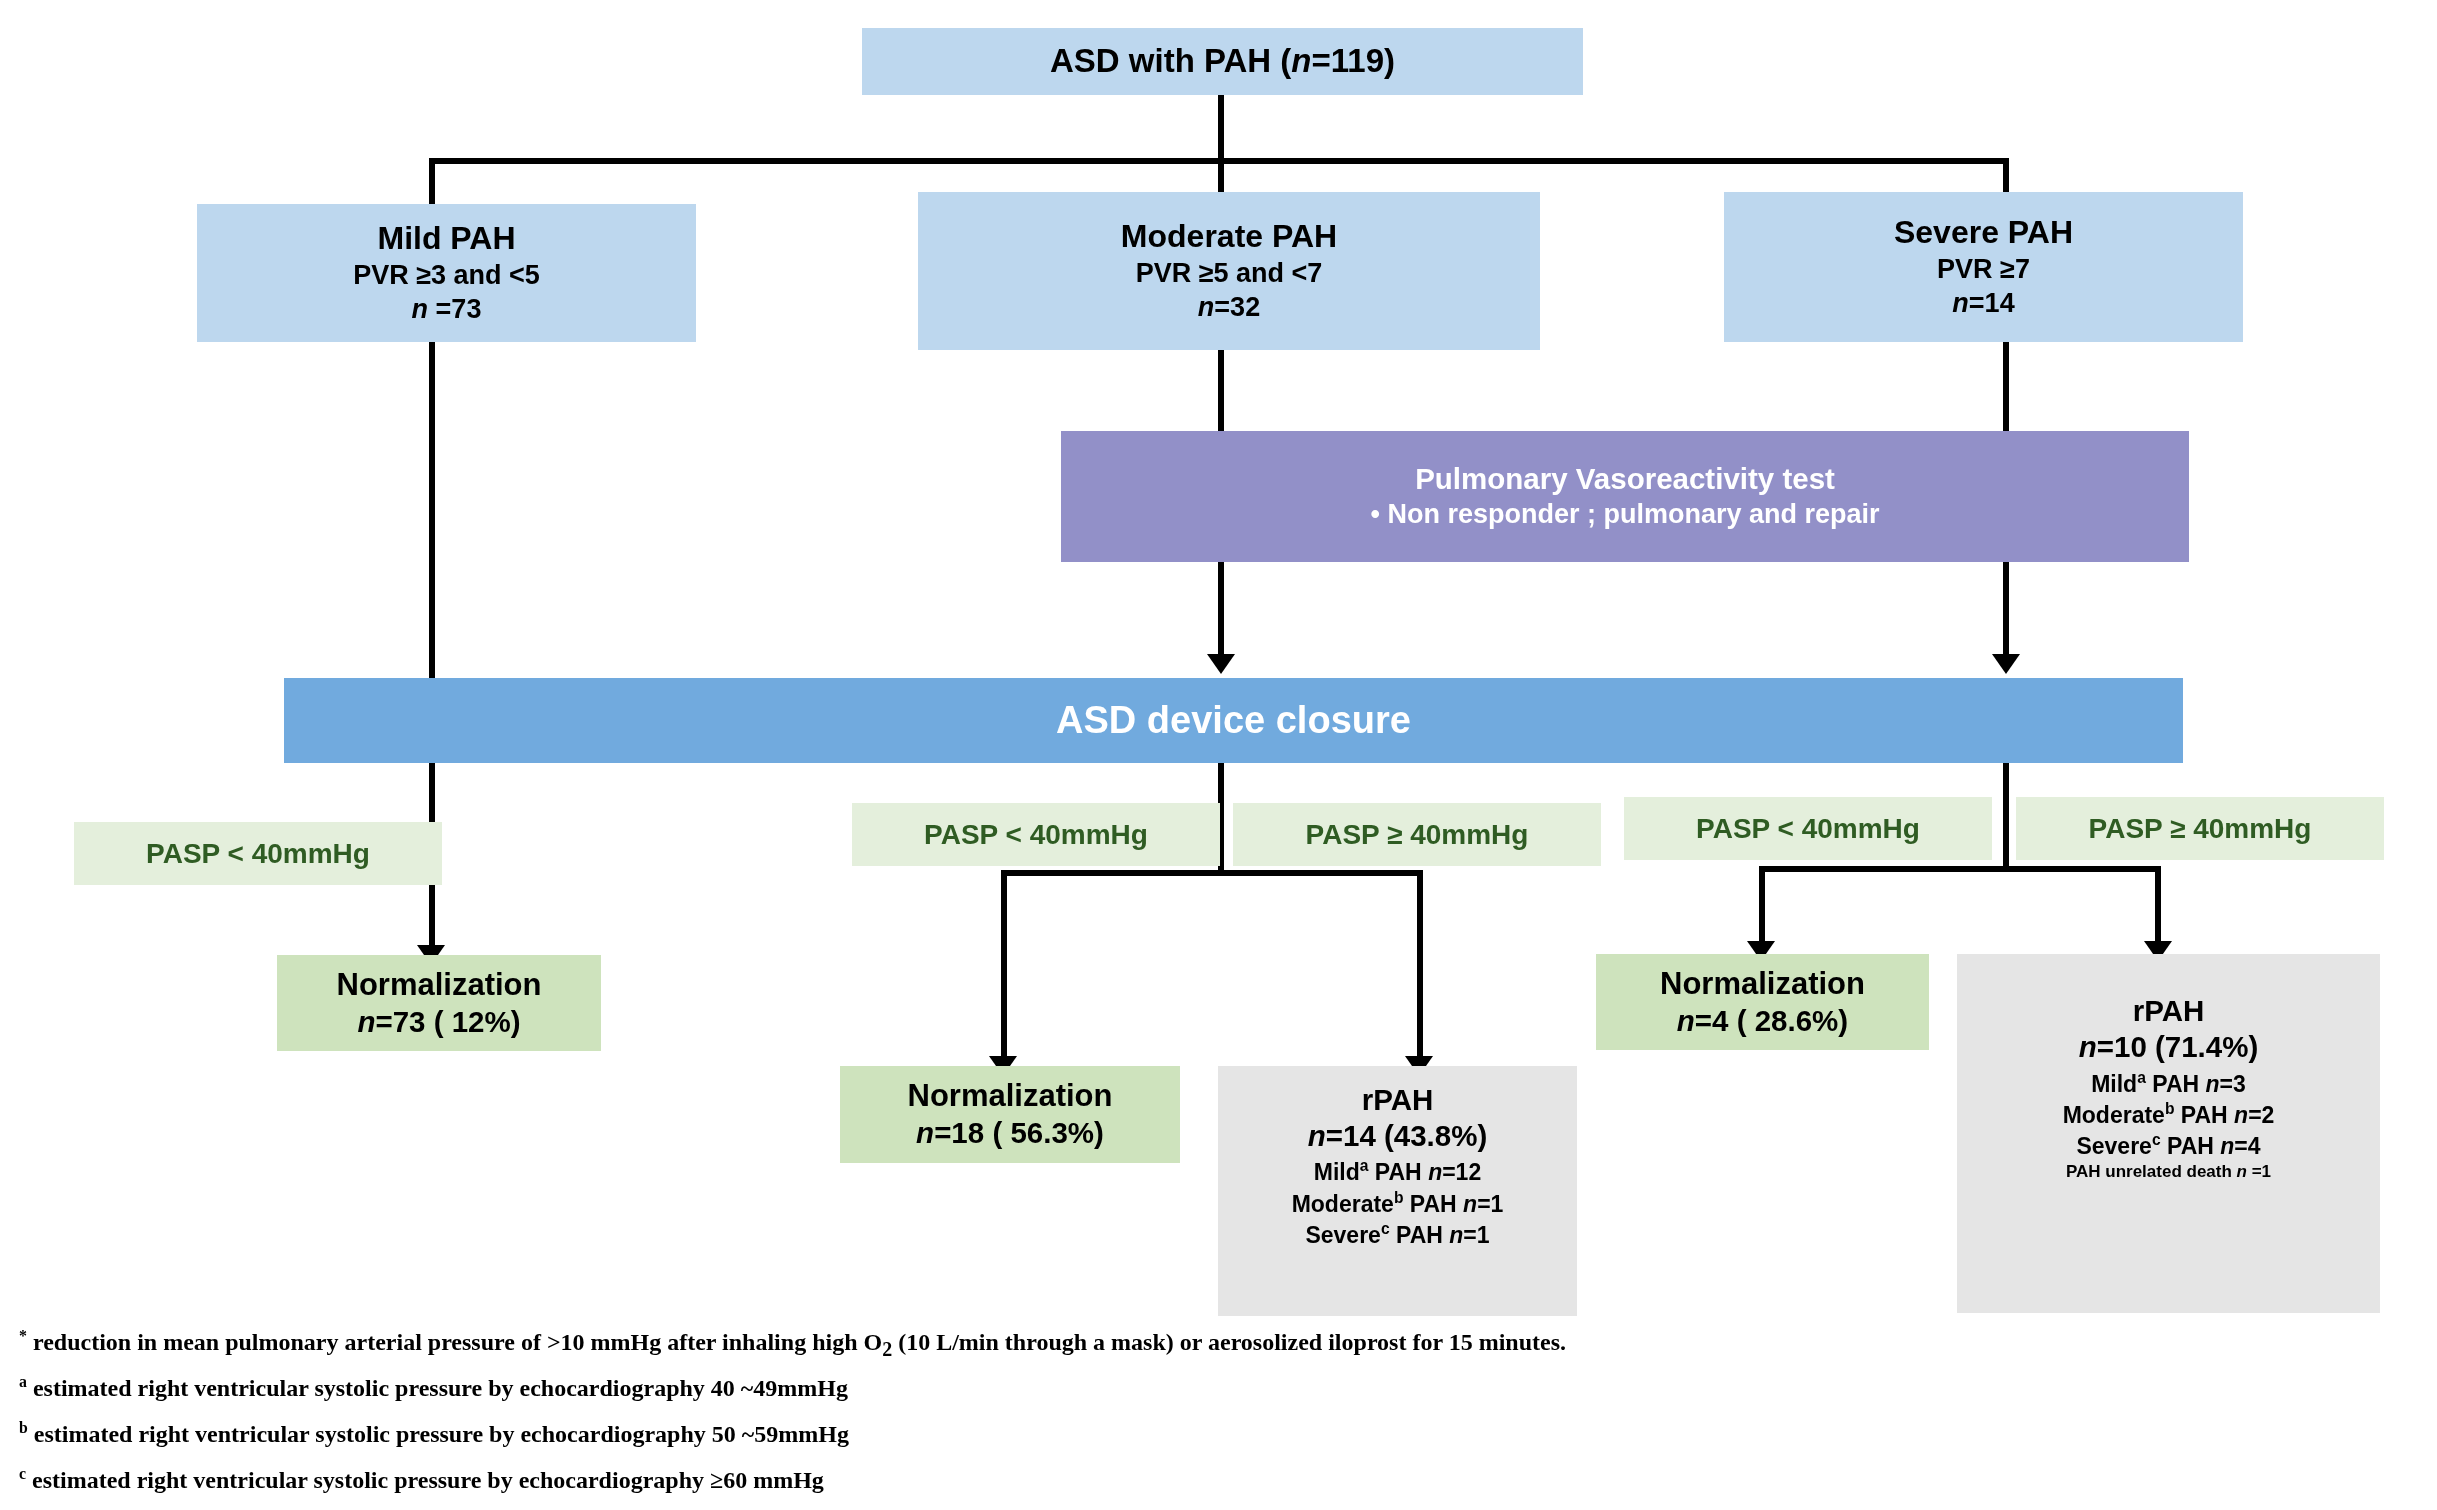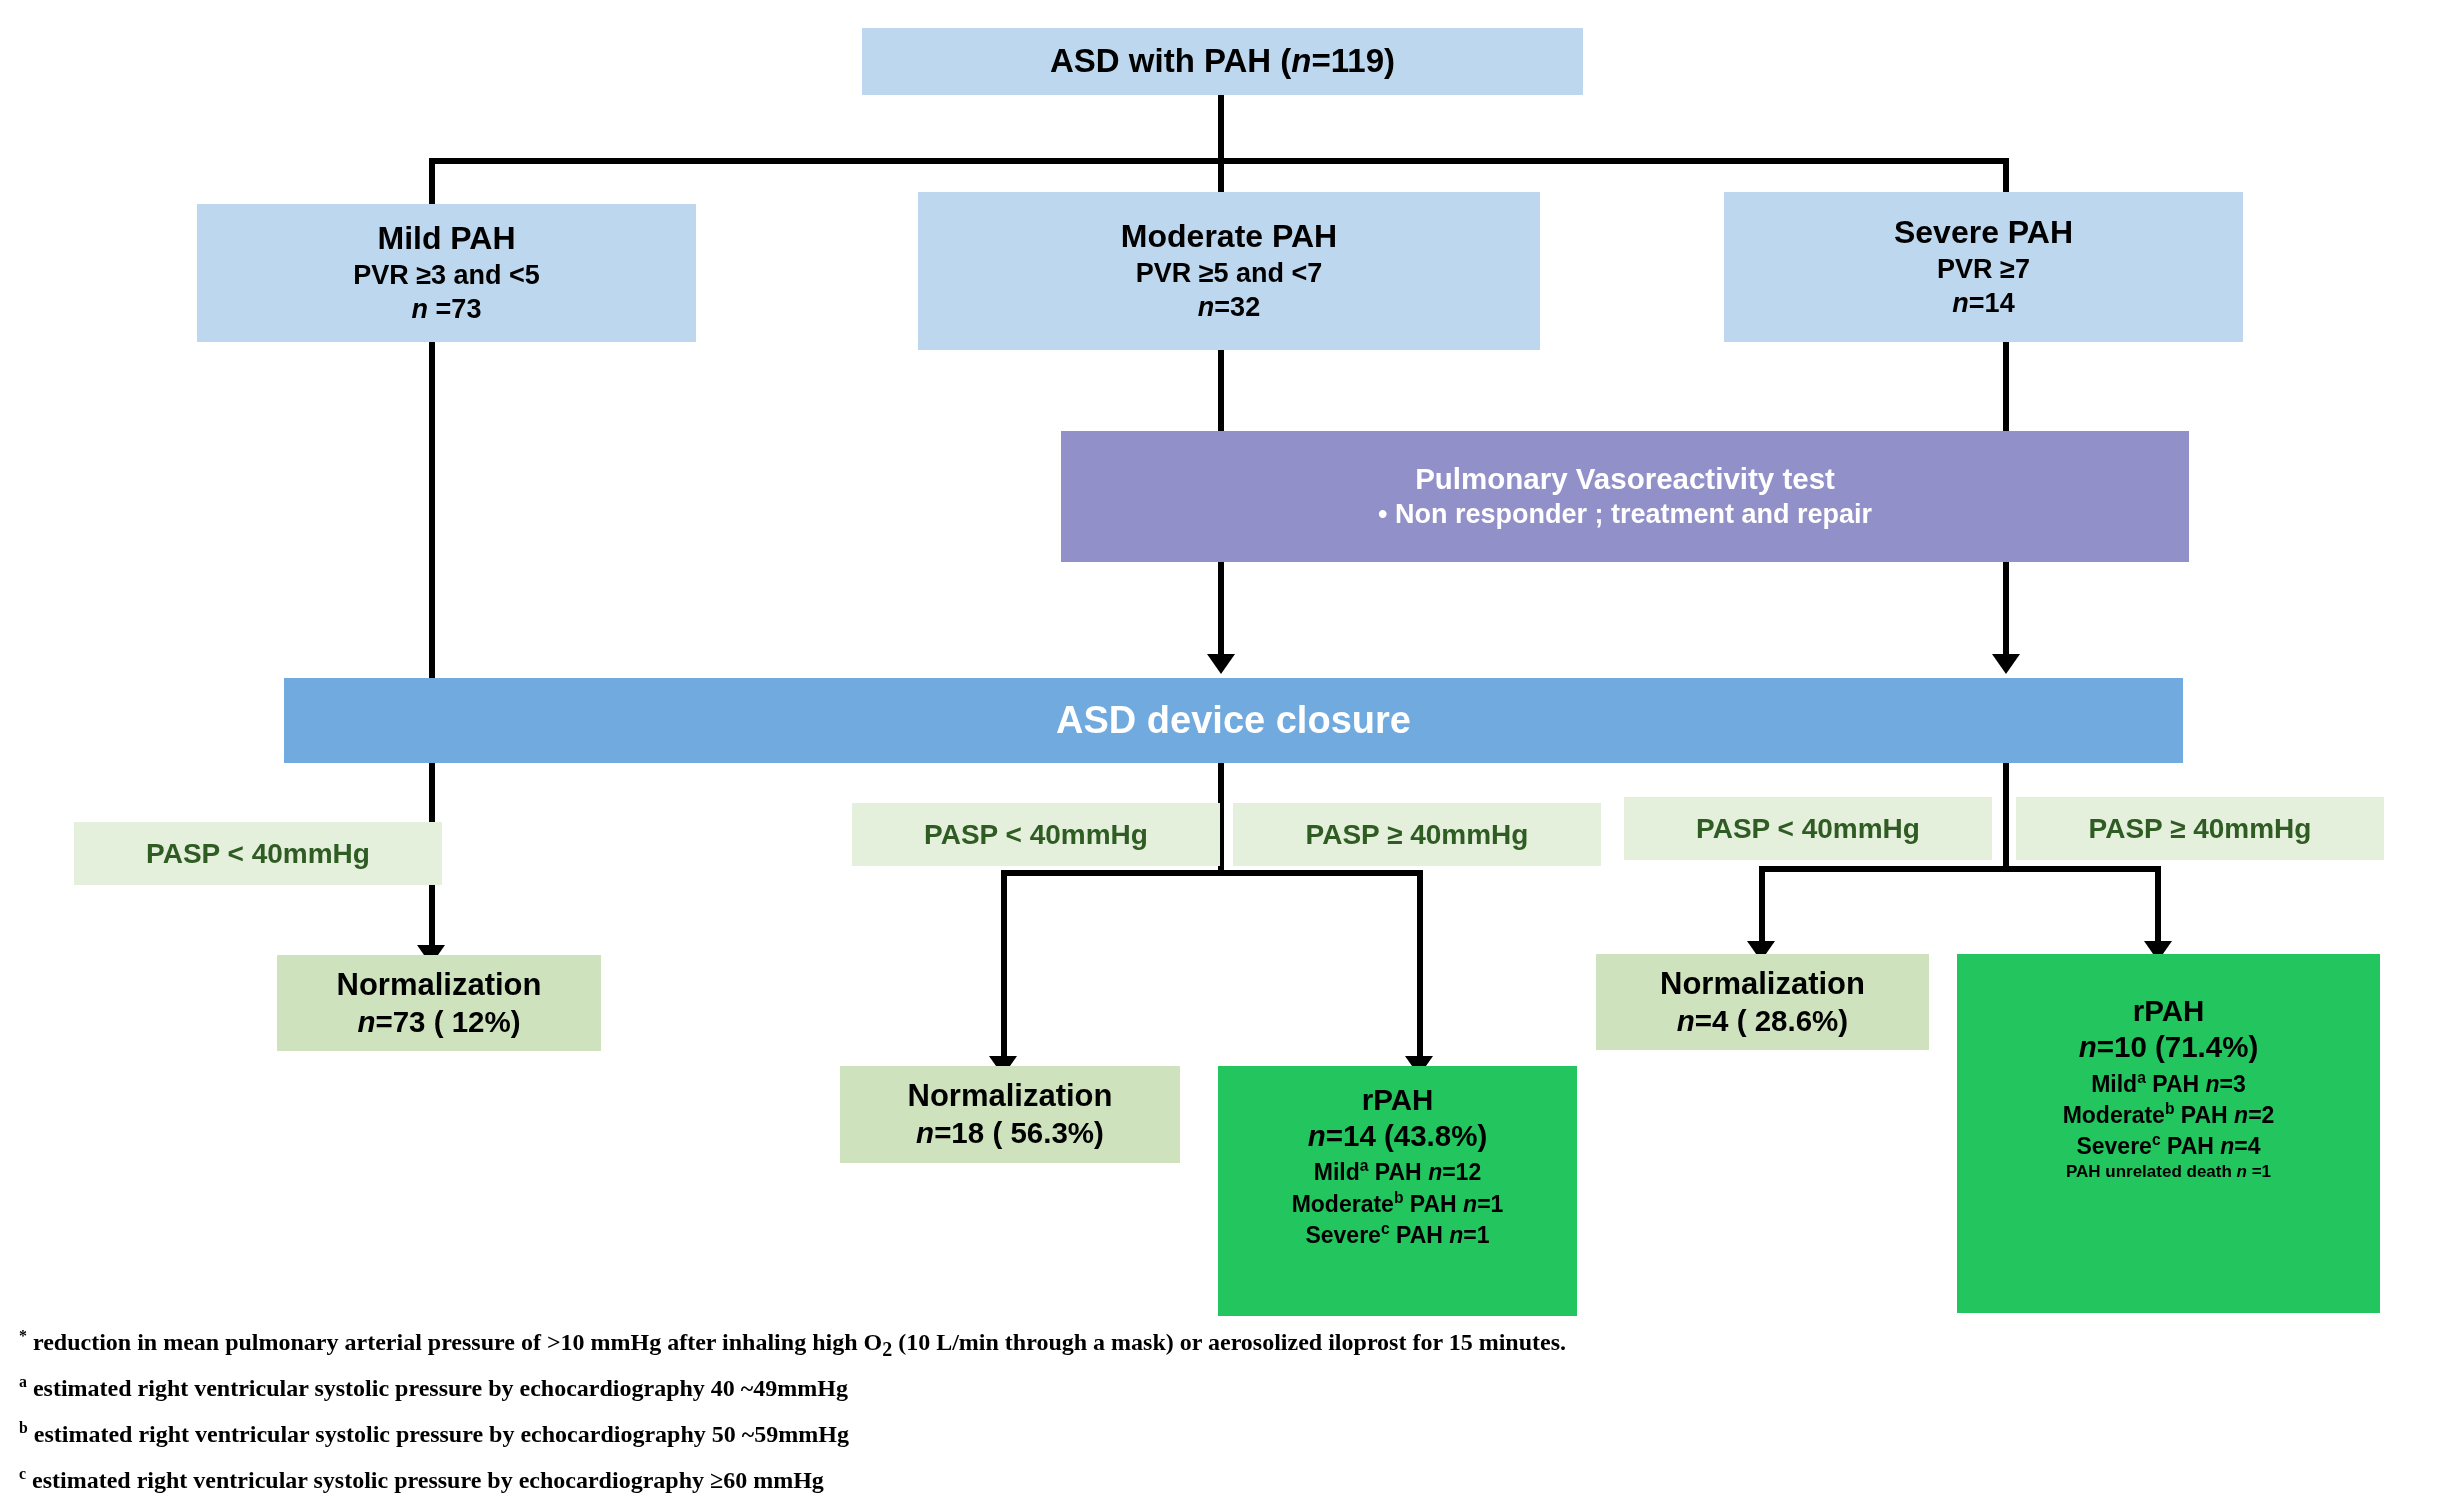--- a/index.html
+++ b/index.html
@@ -108,7 +108,7 @@
   <div class="t-title" style="font-size:29.5px;">Pulmonary Vasoreactivity test</div>
   <div style="font-size:27px;font-weight:bold;margin-top:2.6px;">
     <span>•</span>
-    <span>Non responder ; treatment and repair</span>
+    <span>Non responder ; pulmonary and repair</span>
   </div>
 </div>
 

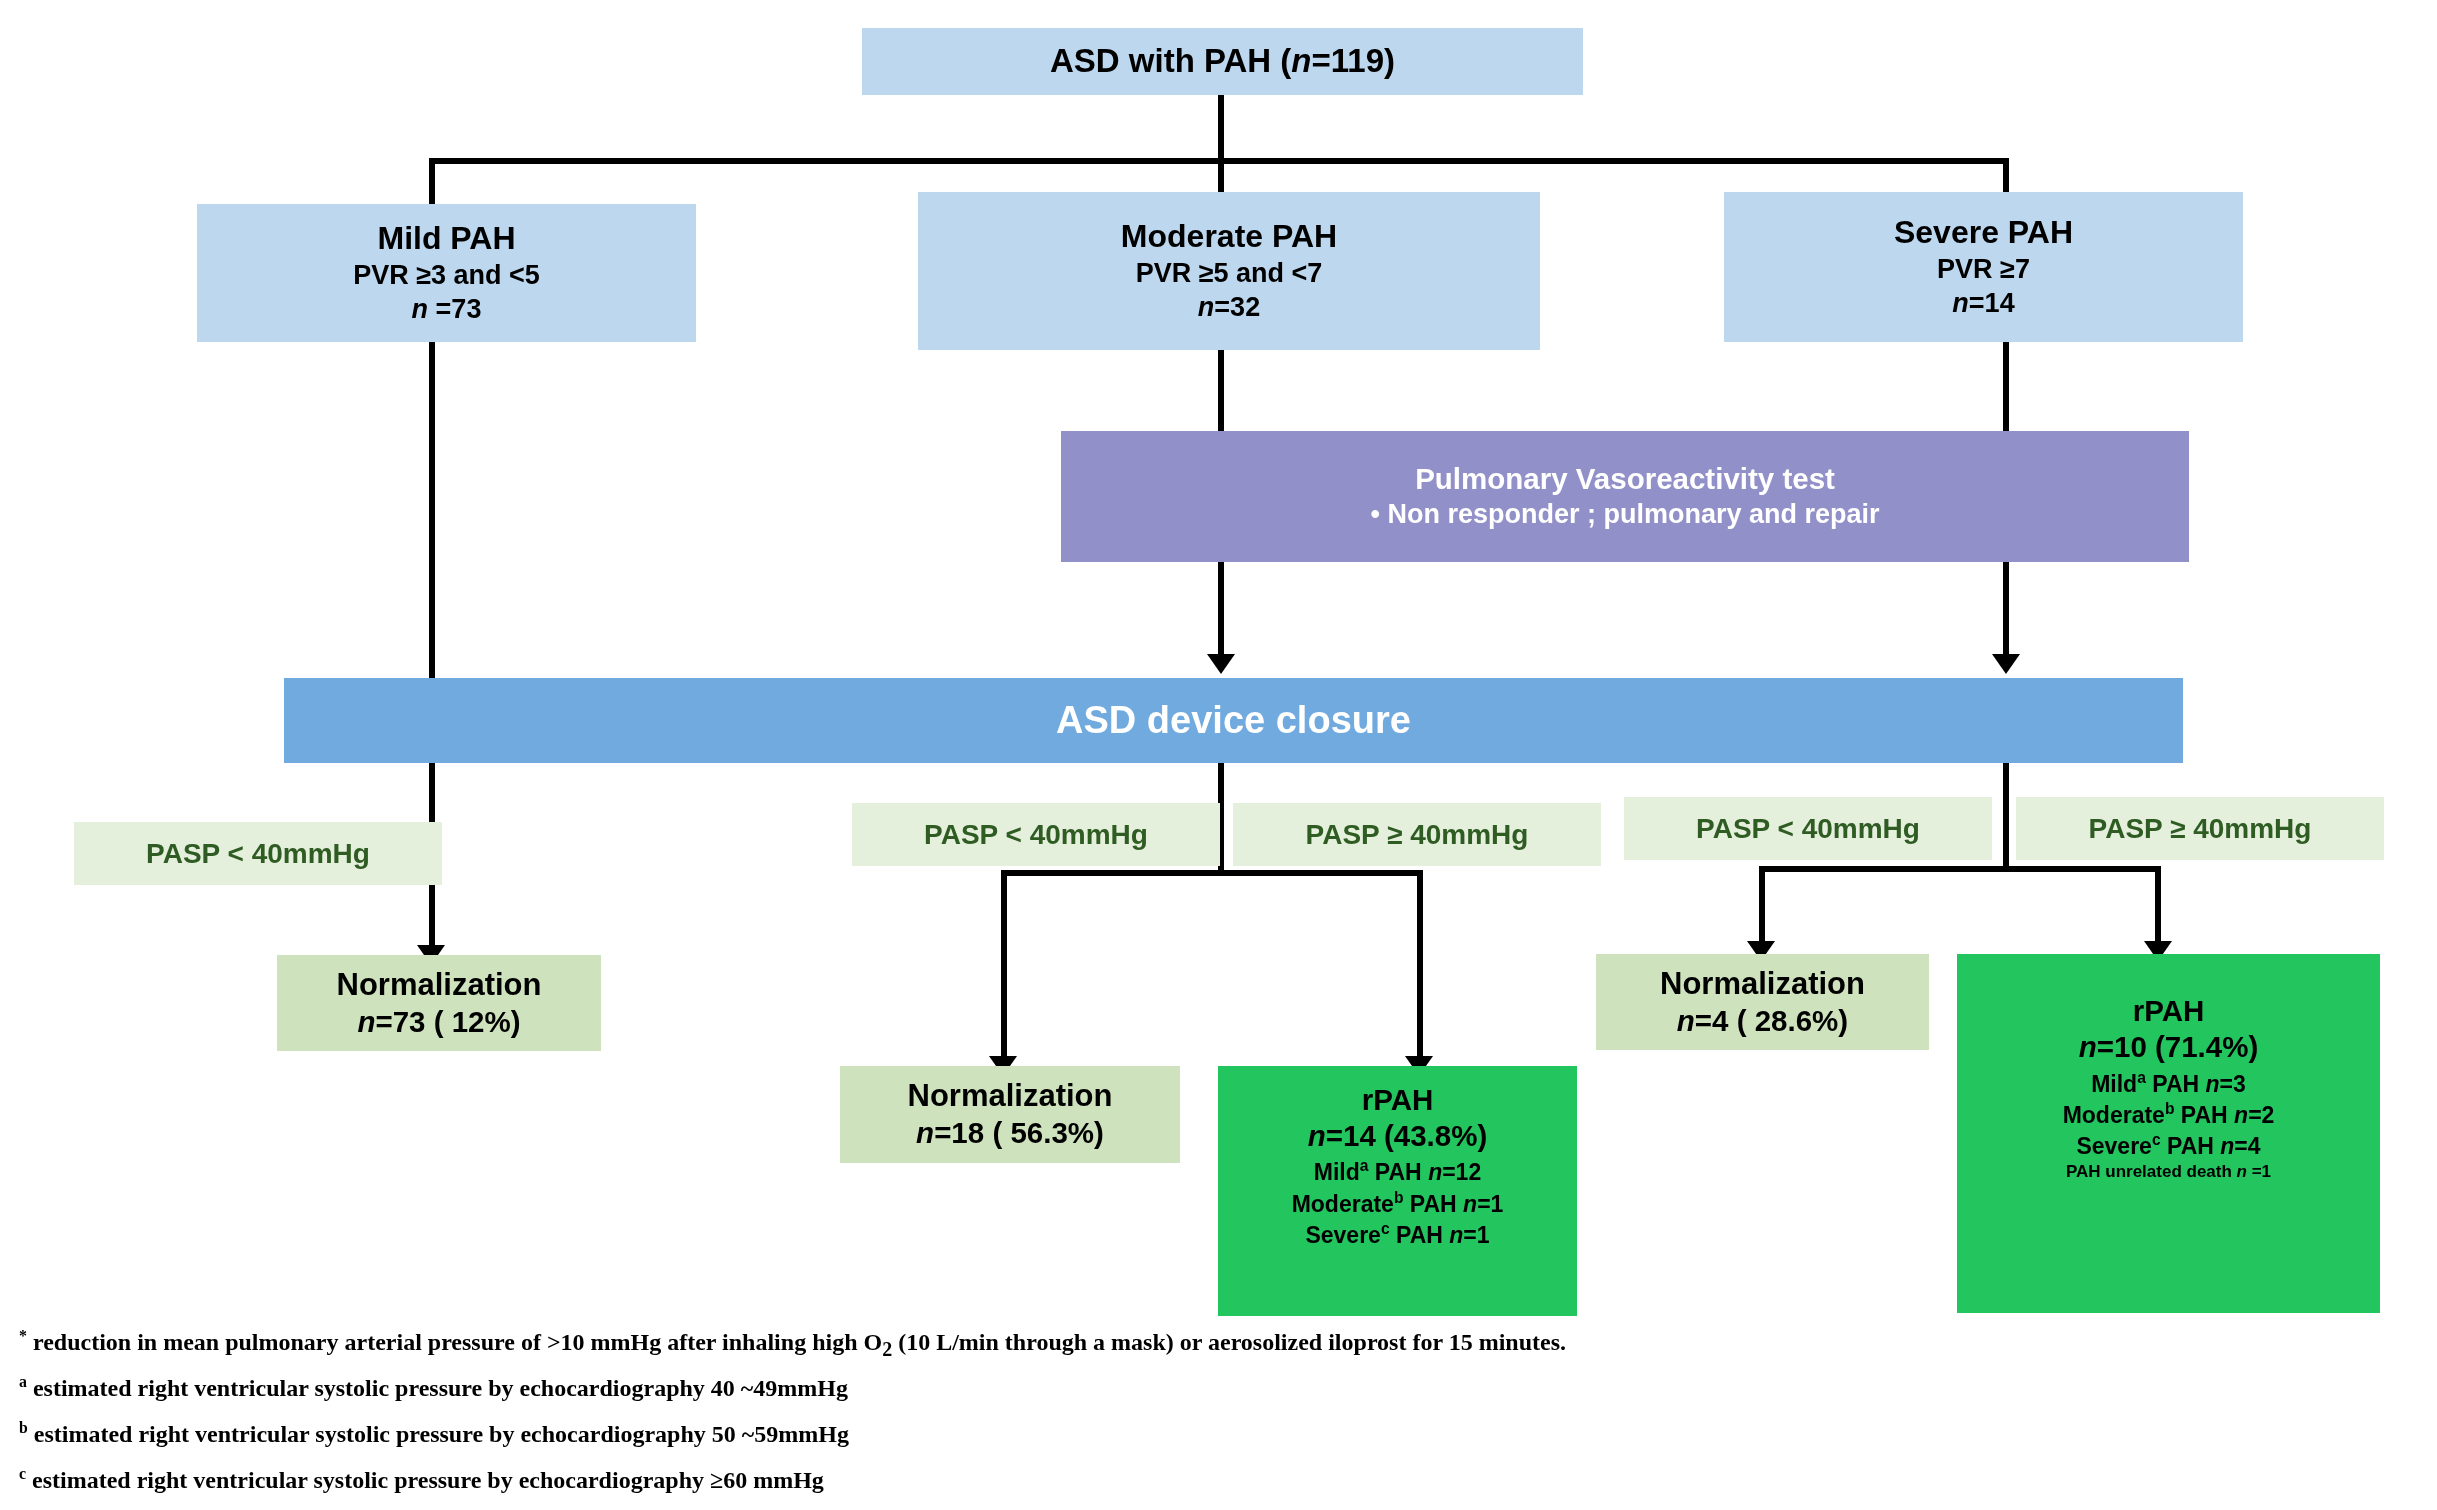--- a/index.html
+++ b/index.html
@@ -17,7 +17,7 @@
   .purple{background:#9290c8;color:#ffffff;}
   .green{background:#cee3bd;color:#000;}
   .green-tag{background:#e4efdc;color:#2f5c23;}
-  .orange{background:#22c55e;color:#000;}
+  .orange{background:#e5e5e5;color:#000;}
 
   .t-title{font-weight:bold;}
   .ital{font-style:italic;}

